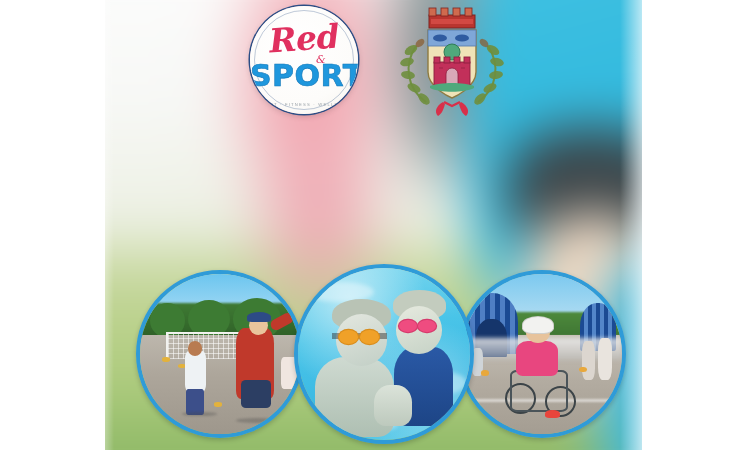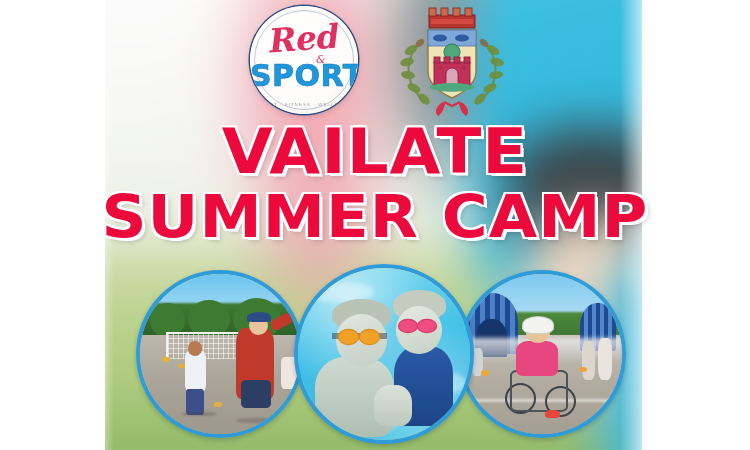--- a/index.html
+++ b/index.html
@@ -437,10 +437,6 @@
     </svg>
   </div>
 
-  <div class="headline">
-    <div class="hl-line hl-1">VAILATE</div>
-    <div class="hl-line hl-2">SUMMER CAMP</div>
-  </div>
 
   <div class="circles">
 

